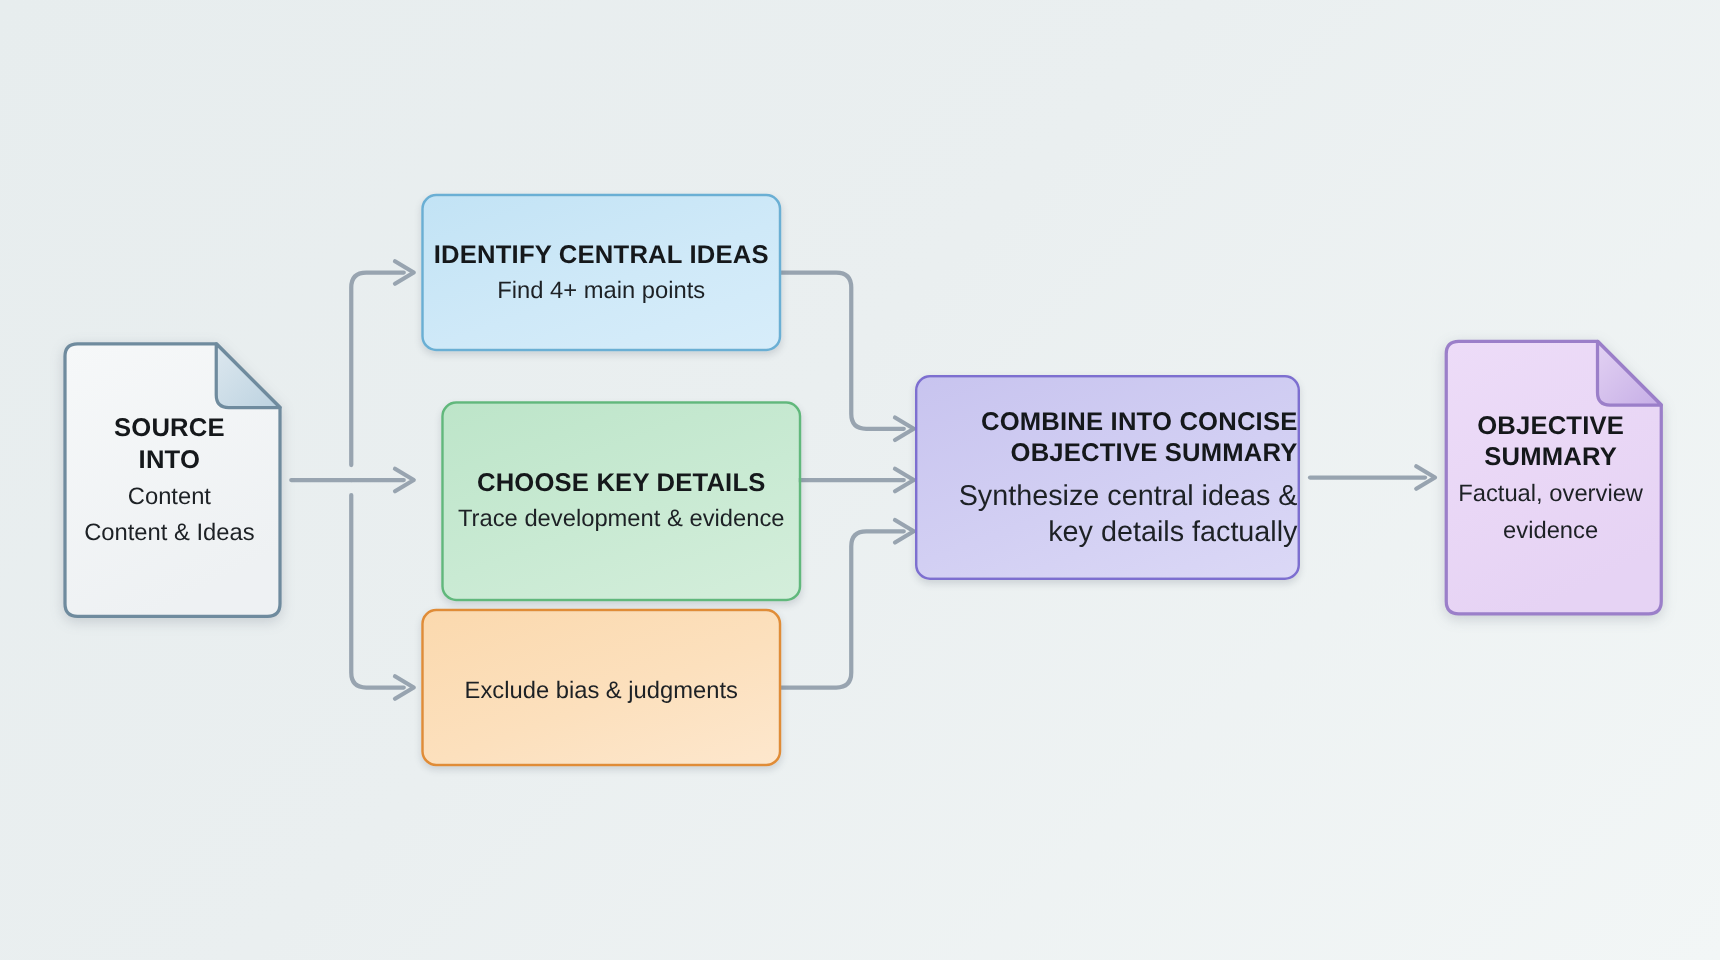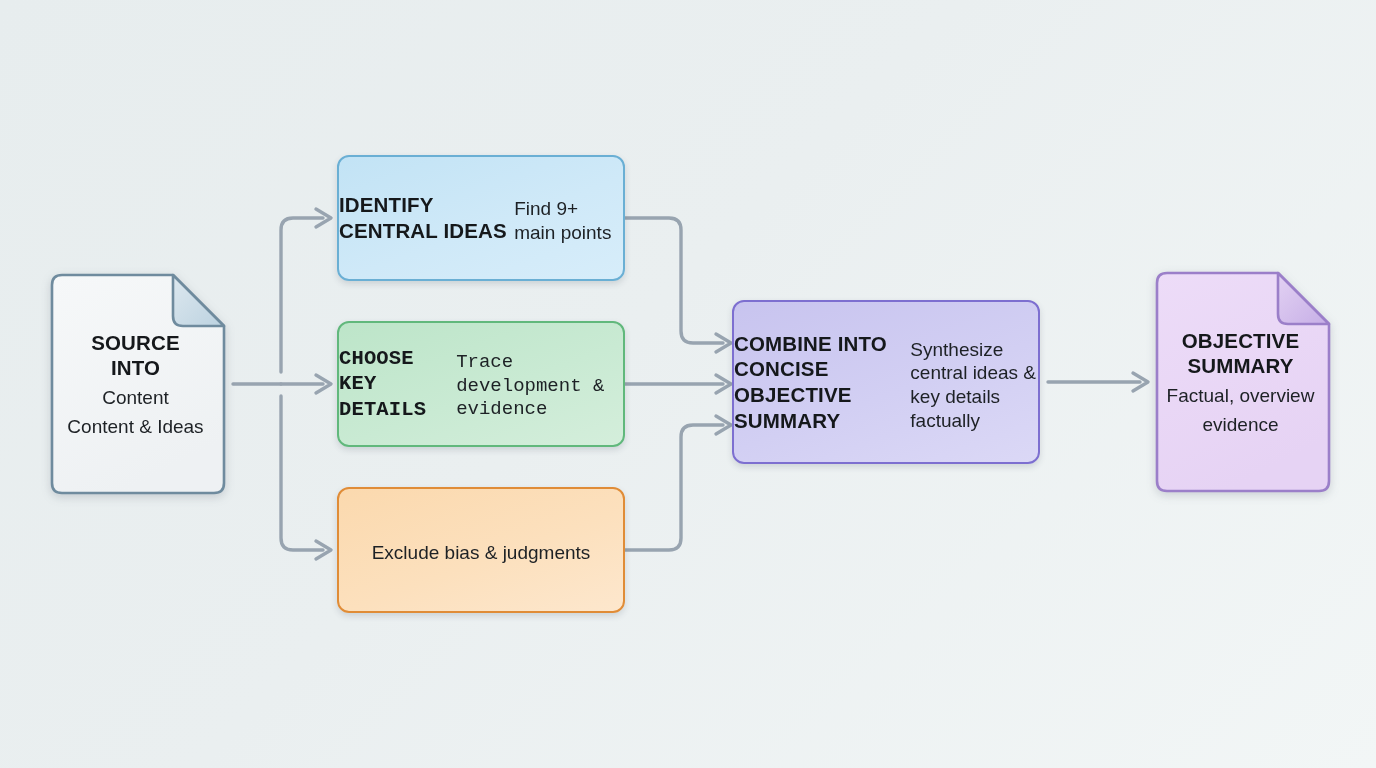--- a/index.html
+++ b/index.html
@@ -29,9 +29,10 @@
     position: absolute;
     box-sizing: border-box;
     display: flex;
+    flex-direction: column;
     align-items: center;
     justify-content: center;
-    text-align: left;
+    text-align: right;
     line-height: 1.25;
   }
   .node .title {

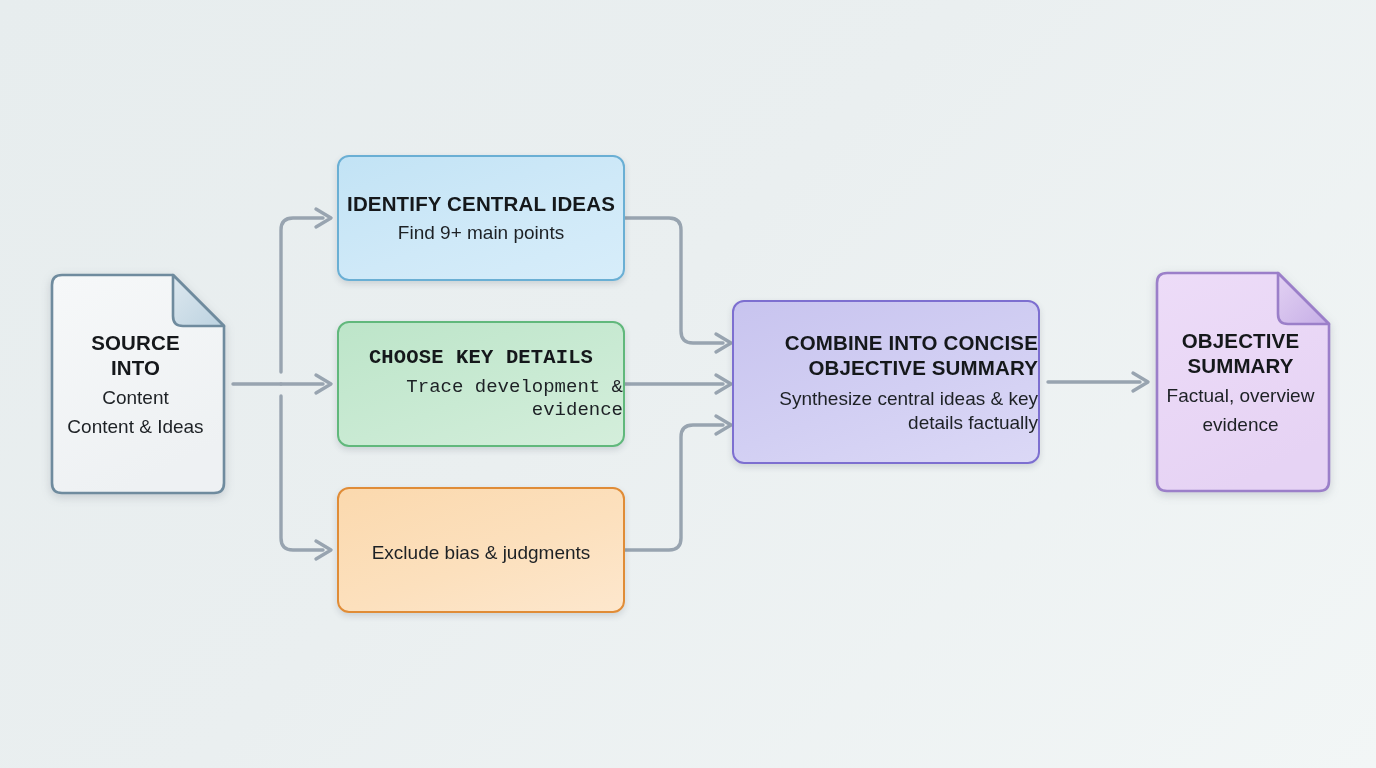--- a/index.html
+++ b/index.html
@@ -178,7 +178,7 @@
 
   <div class="node proc" id="box-ideas">
     <div class="title">IDENTIFY CENTRAL IDEAS</div>
-    <div class="sub">Find 9+ main points</div>
+    <div class="sub">Find 4+ main points</div>
   </div>
 
   <div class="node proc" id="box-details">

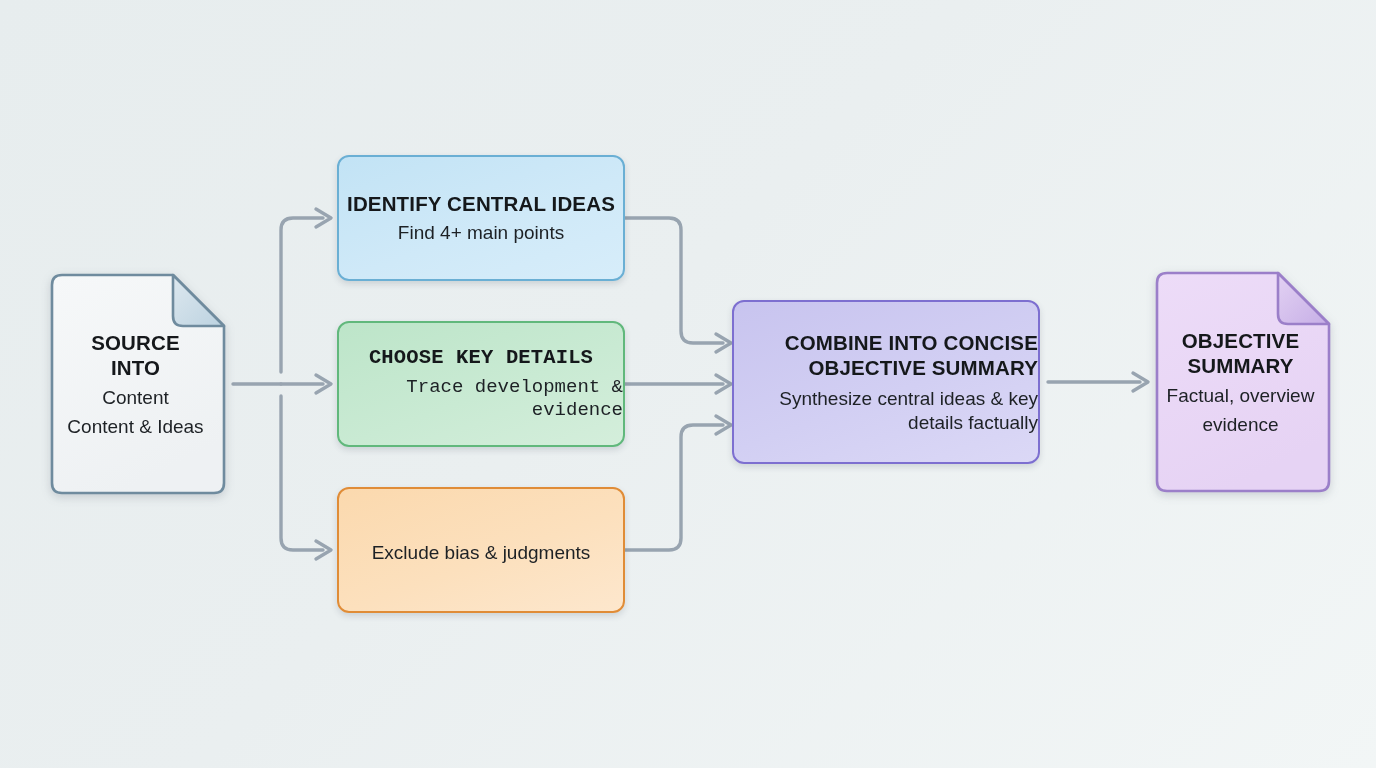--- a/index.html
+++ b/index.html
@@ -61,10 +61,9 @@
     border-color: #6aafd4;
   }
   #box-details {
-    left: 337px; top: 321px; width: 288px; height: 126px;
+    left: 353px; top: 321px; width: 288px; height: 160px;
     background: linear-gradient(160deg, #bde5c9 0%, #c9ead3 55%, #d4eedb 100%);
     border-color: #61b87c;
-    font-family: Liberation Mono, monospace;
   }
   #box-opinions {
     left: 337px; top: 487px; width: 288px; height: 126px;

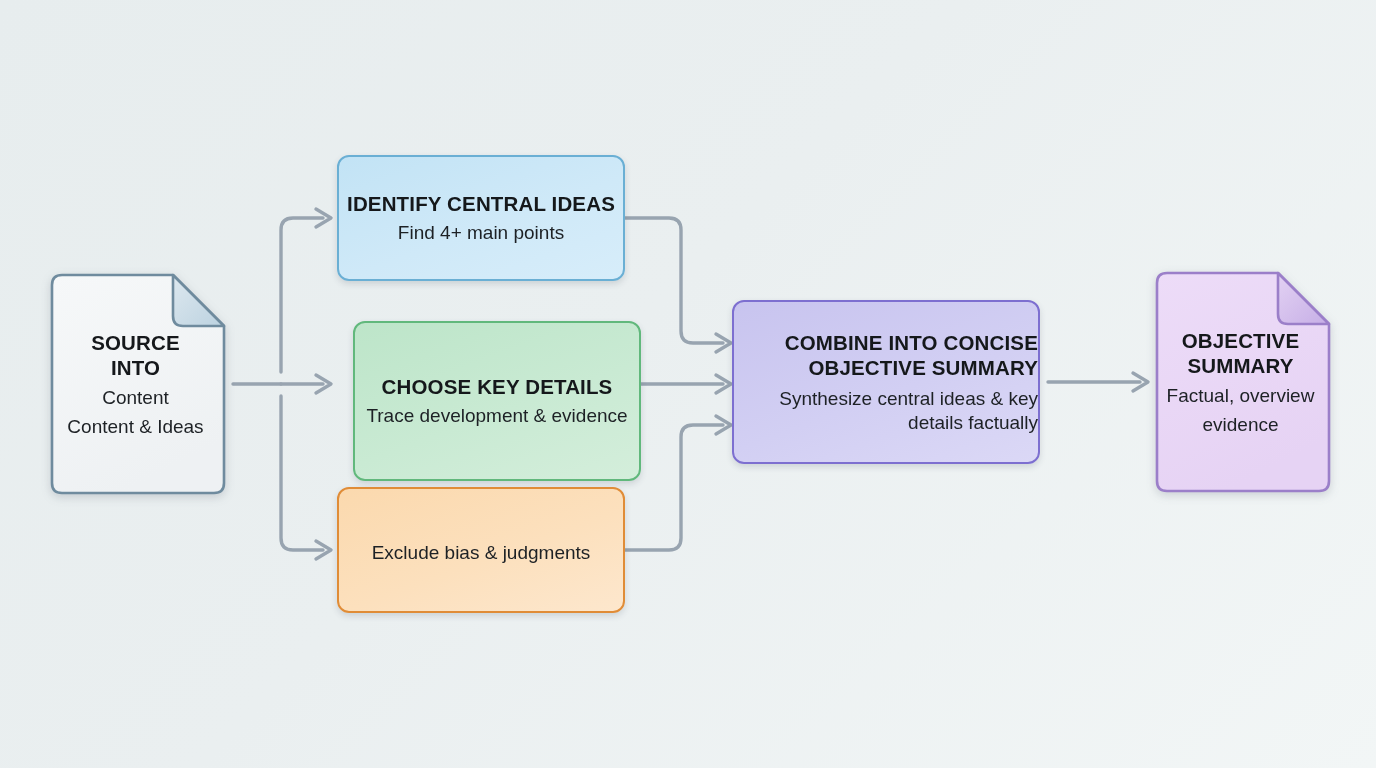--- a/index.html
+++ b/index.html
@@ -76,7 +76,7 @@
     border-color: #7d6fd0;
   }
   #box-combine .title { font-size: 20.5px; }
-  #box-combine .sub   { font-size: 19px; margin-top: 6px; margin-left: 18px; }
+  #box-combine .sub   { font-size: 23px; margin-top: 6px; margin-left: 18px; }
 
   
   .doc {

